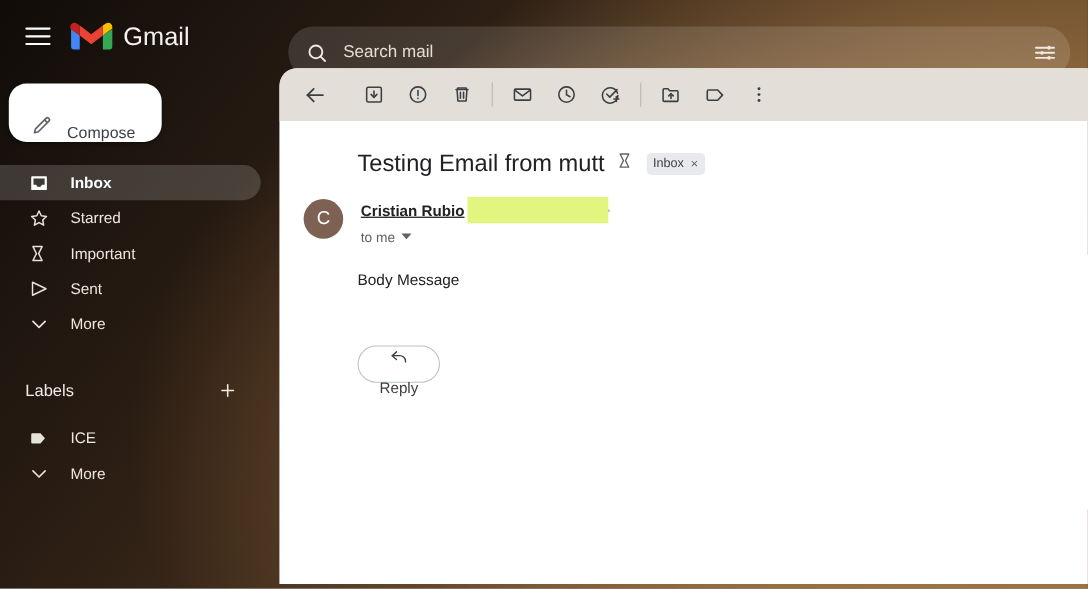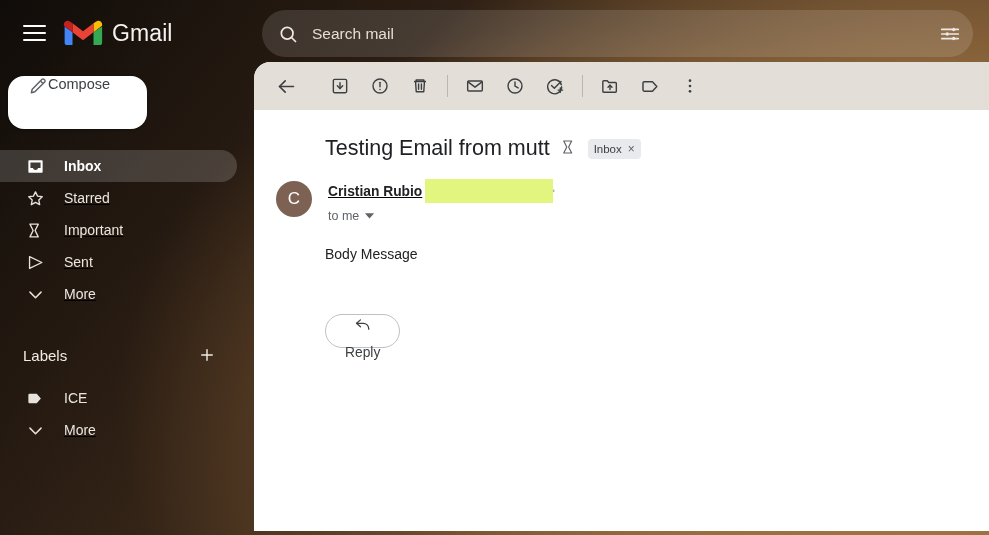--- a/index.html
+++ b/index.html
@@ -66,7 +66,7 @@
   .searchwrap {
     position: absolute;
     left: 262px;
-    top: 10px;
+    top: 24px;
     width: 711px;
     height: 47px;
     background: rgba(255,255,255,0.13);

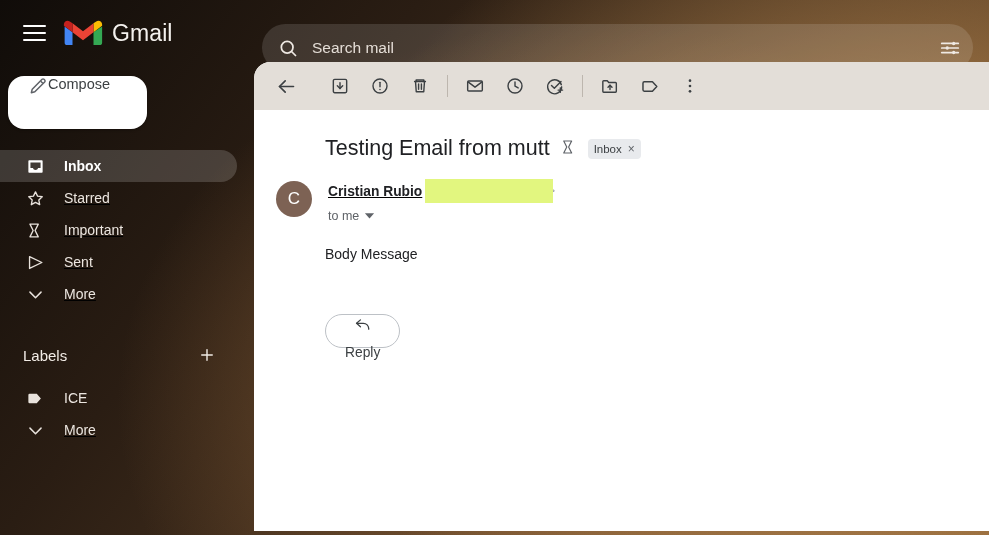--- a/index.html
+++ b/index.html
@@ -106,7 +106,8 @@
     background: #ffffff;
     border-radius: 16px;
     display: flex;
-    align-items: flex-start;
+    align-items: flex-end;
+    gap: 13px;
     padding-left: 20px;
     box-sizing: border-box;
     cursor: pointer;

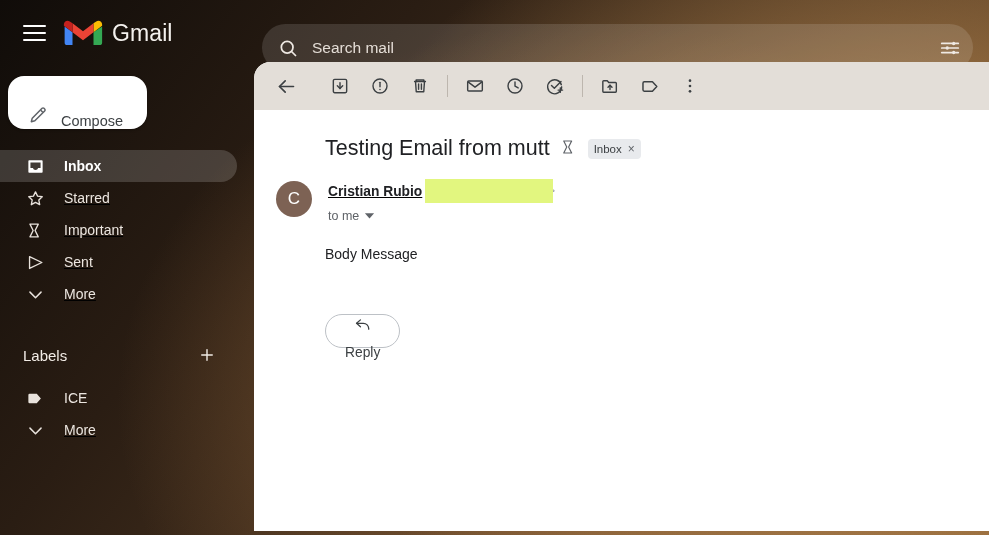--- a/index.html
+++ b/index.html
@@ -131,7 +131,7 @@
     cursor: pointer;
     box-sizing: border-box;
   }
-  .navitem + .navitem { margin-top: 0; text-decoration: underline; }
+  .navitem + .navitem { margin-top: 0; }
   .navitem .nav-label {
     font-size: 14px;
     color: #ece6e0;

